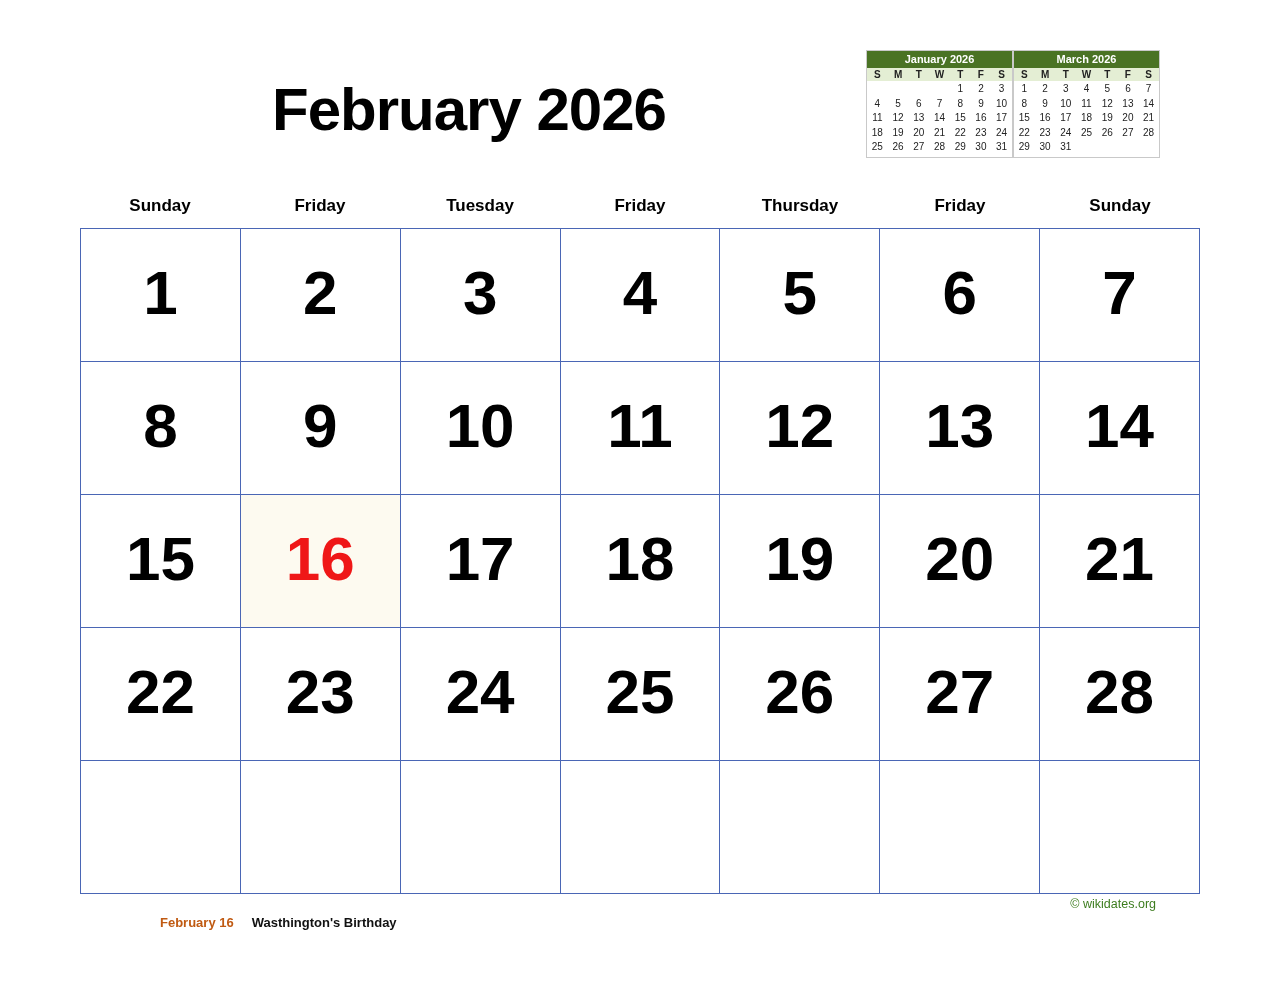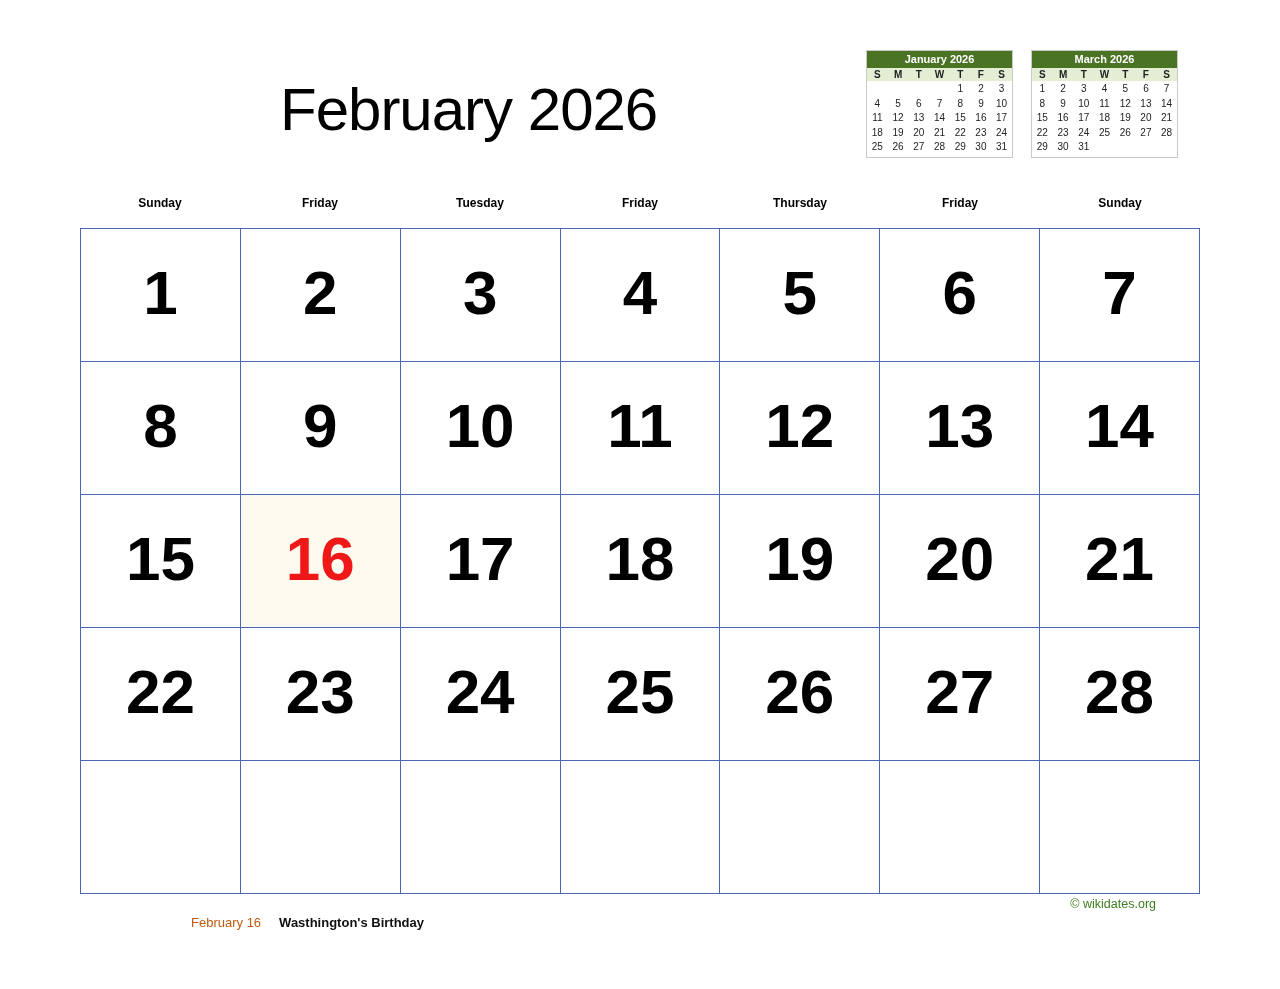--- a/index.html
+++ b/index.html
@@ -37,7 +37,6 @@
     top: 50px;
     left: 866px;
     display: flex;
-    gap: 18px;
   }
   .mini-cal {
     width: 145px;

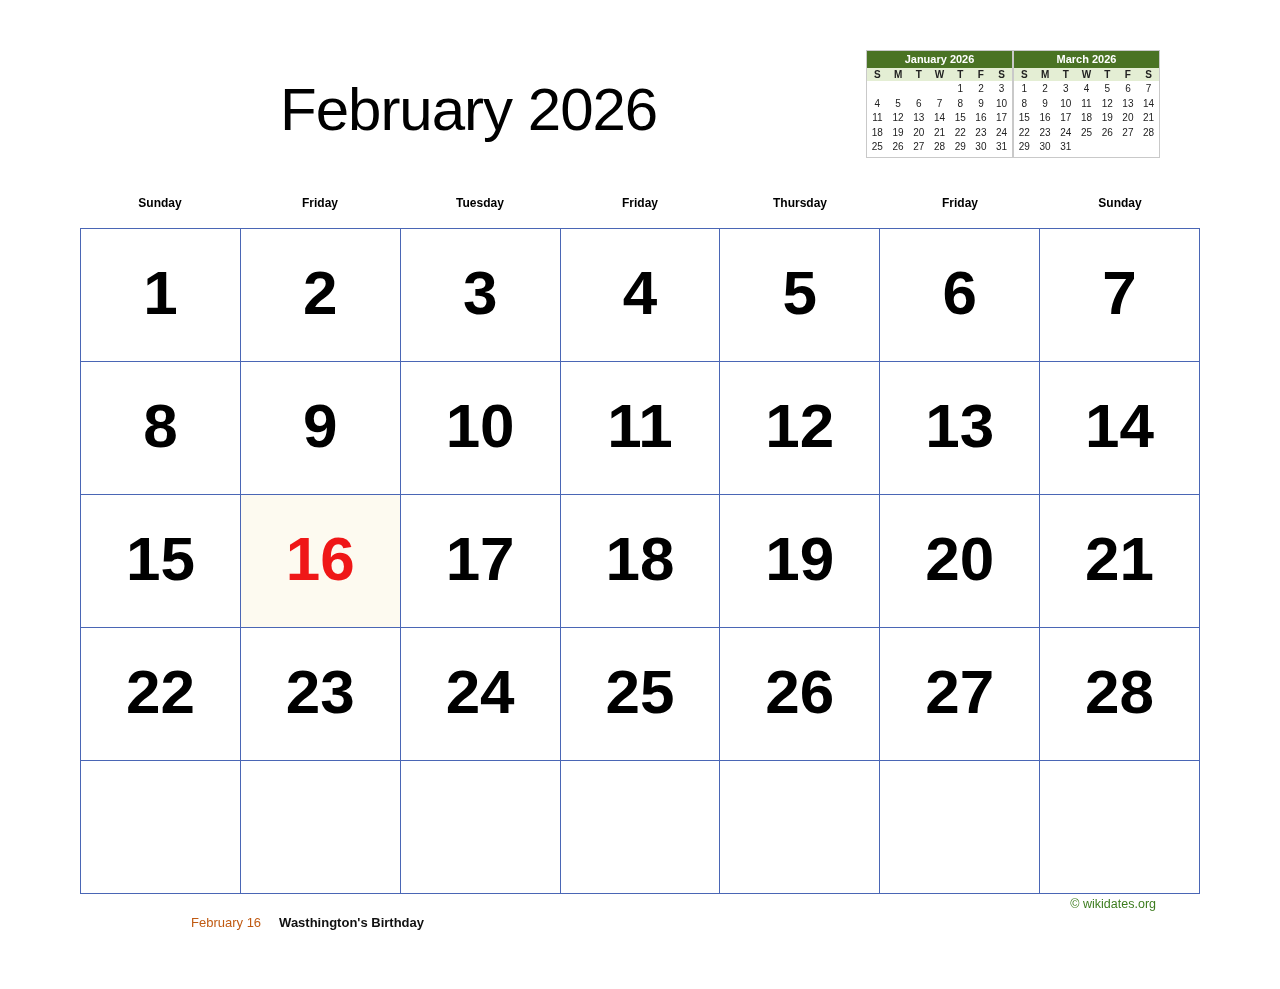--- a/index.html
+++ b/index.html
@@ -23,10 +23,10 @@
   }
   .main-title {
     position: absolute;
-    left: 280px;
+    left: 272px;
     top: 80px;
     font-size: 60px;
-    font-weight: normal;
+    font-weight: bold;
     letter-spacing: -1px;
     line-height: 1;
   }

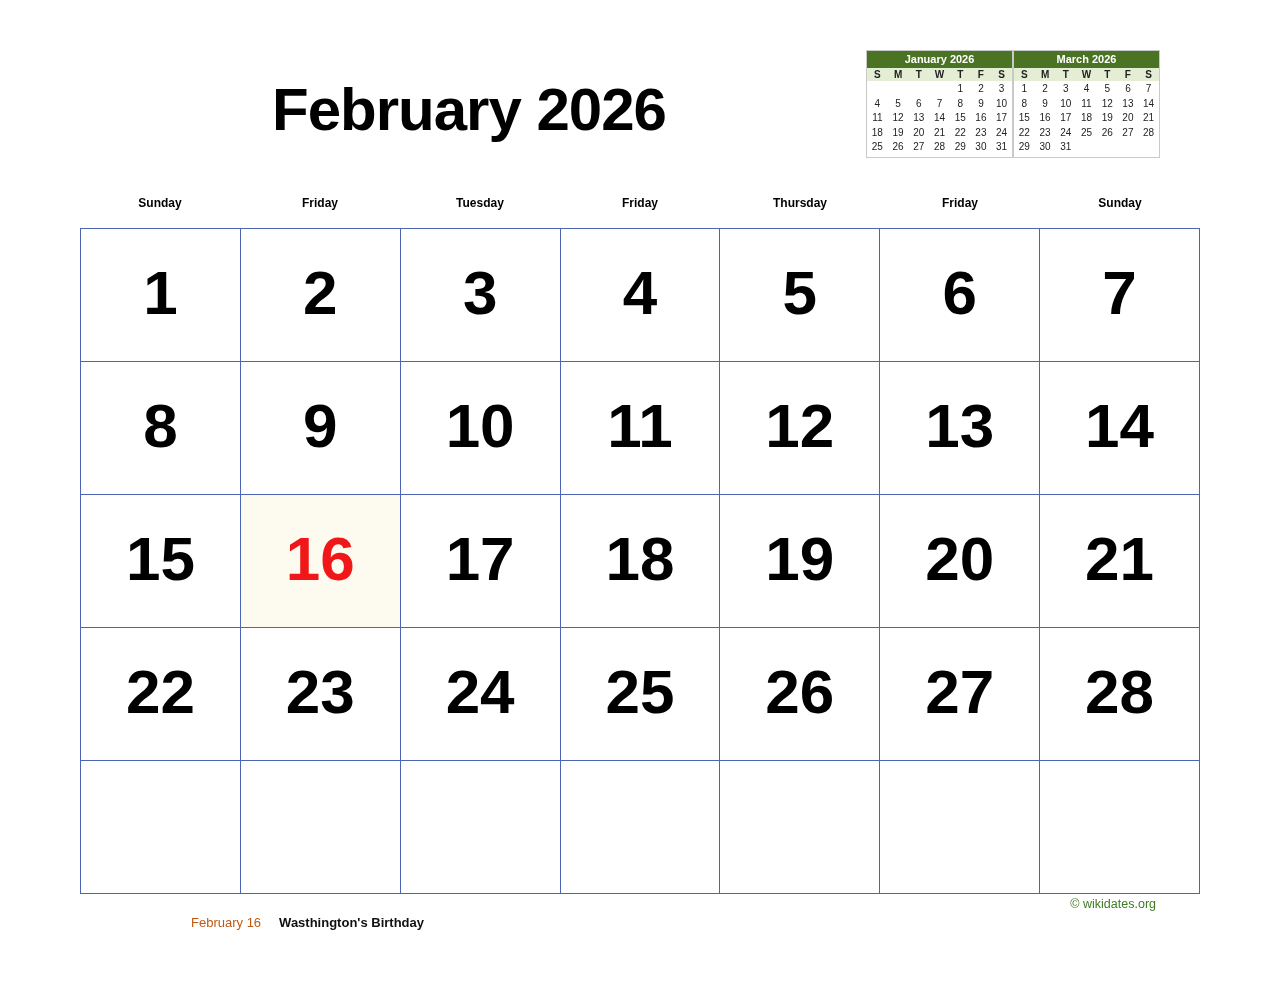--- a/index.html
+++ b/index.html
@@ -86,7 +86,7 @@
   }
   .dow-row div {
     text-align: center;
-    font-size: 12px;
+    font-size: 17px;
     font-weight: bold;
   }
 

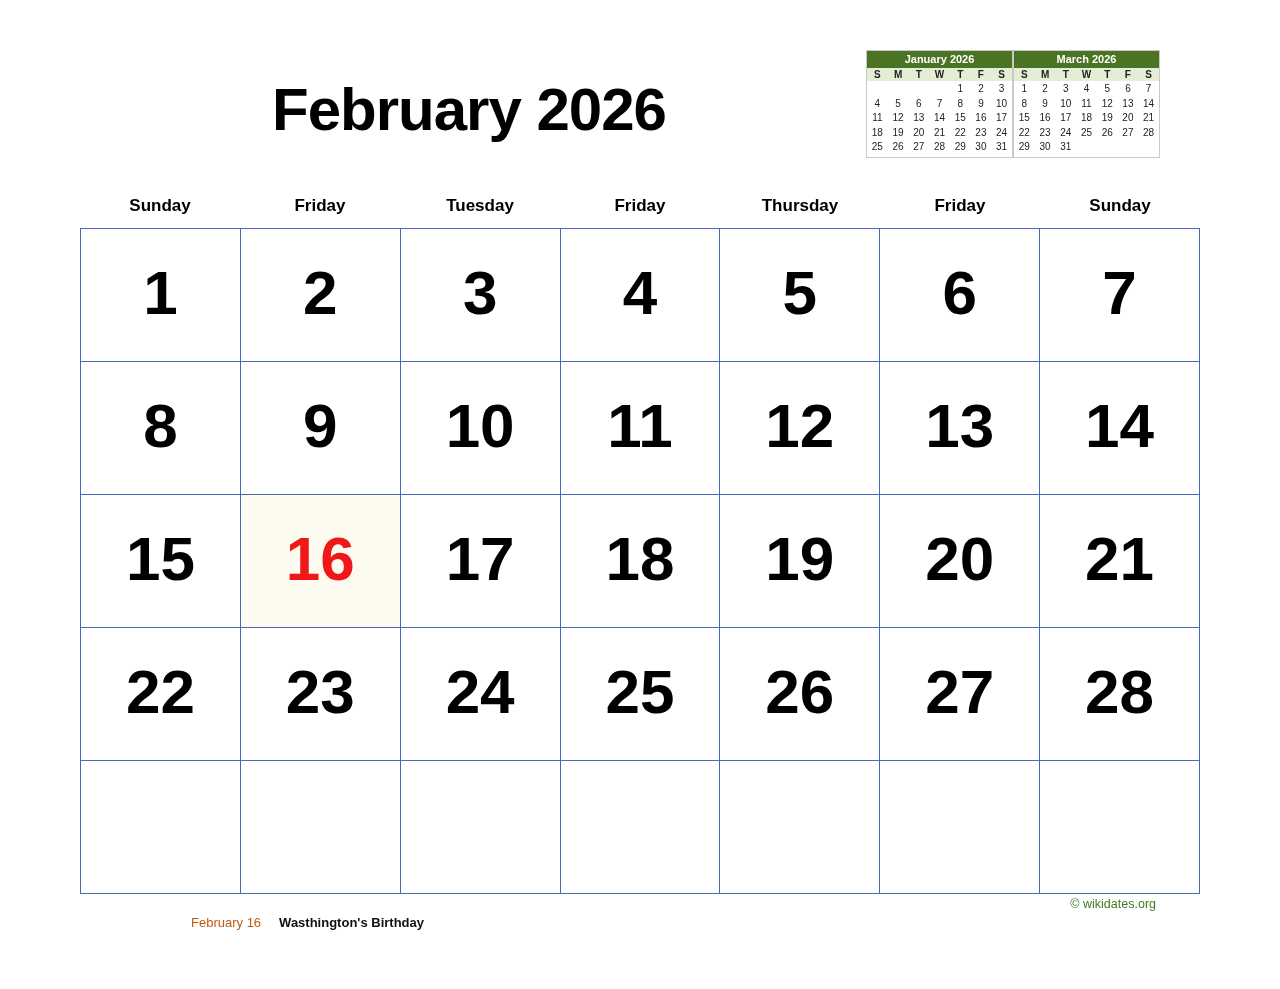--- a/index.html
+++ b/index.html
@@ -146,10 +146,9 @@
   }
   .event-date {
     color: #c05a12;
-    font-weight: normal;
+    font-weight: bold;
     margin-right: 18px;
     white-space: nowrap;
-    margin-left: 31px;
   }
   .event-name {
     color: #111111;

